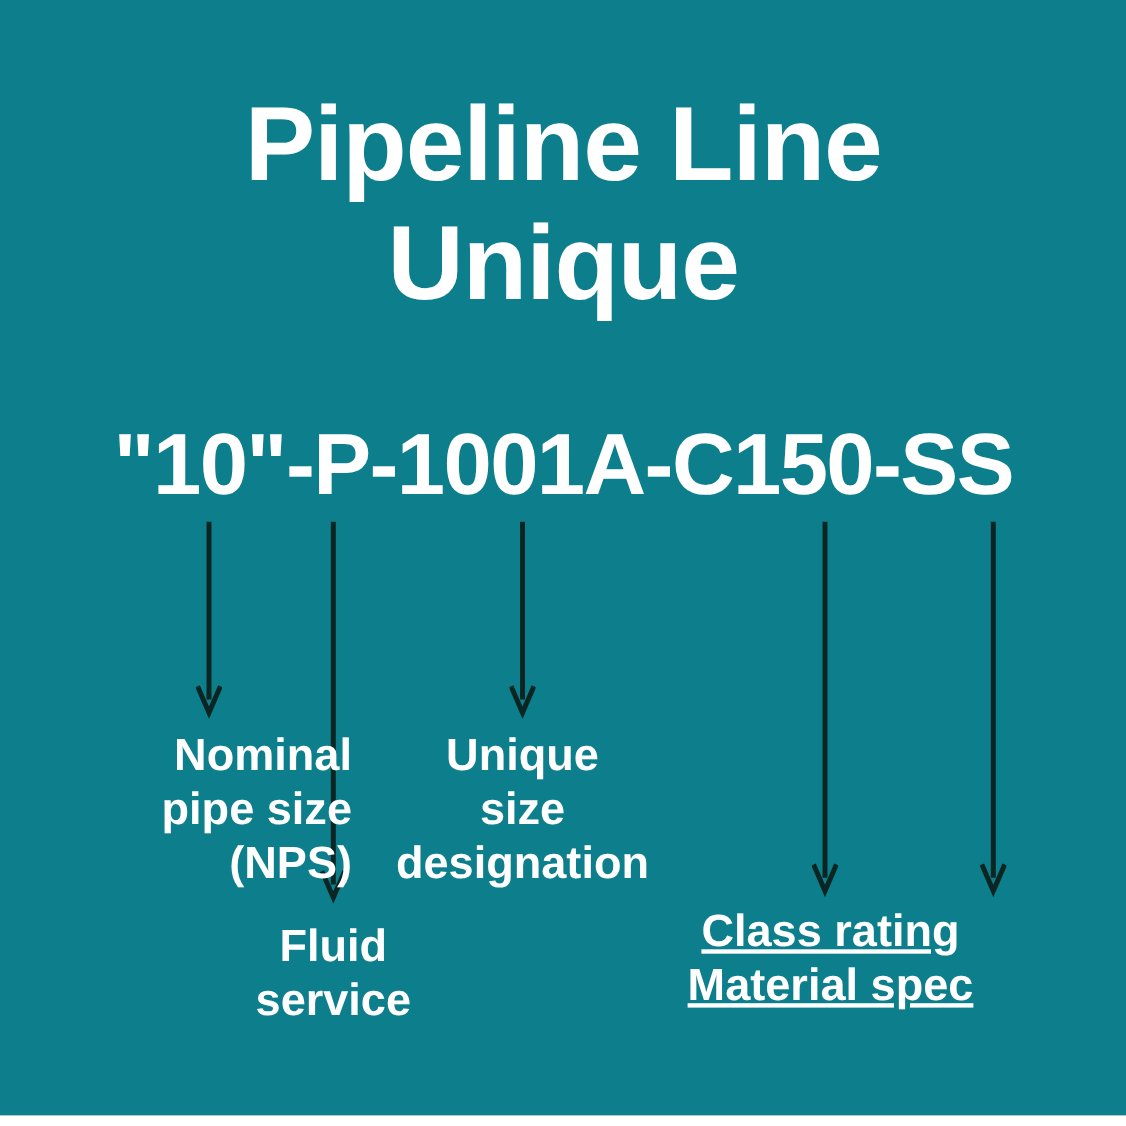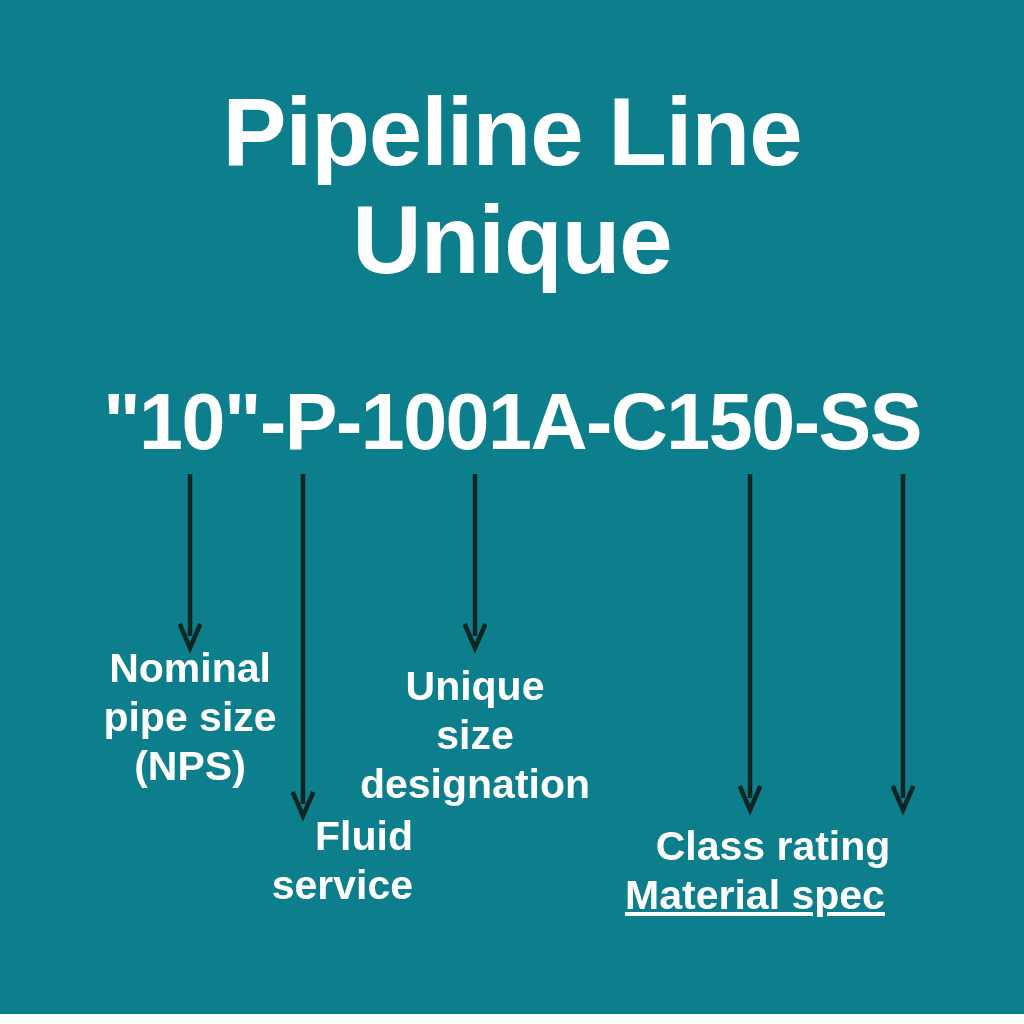--- a/index.html
+++ b/index.html
@@ -114,7 +114,7 @@
     </svg>
   </div>
 
-  <div class="label" style="left:60px; top:644px; width:260px;">Nominal
+  <div class="label" style="left:60px; top:662px; width:260px;text-align:right;">Nominal
 pipe size
 (NPS)</div>
 

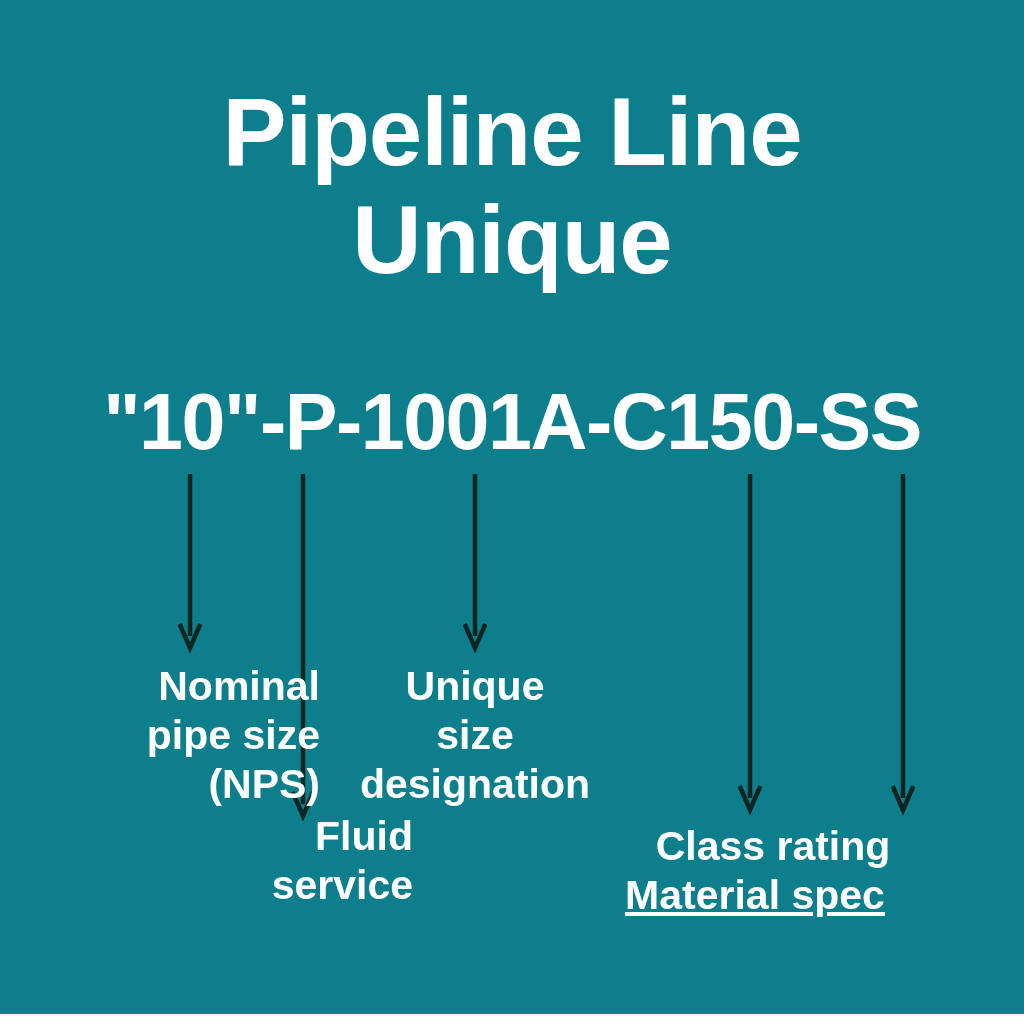--- a/index.html
+++ b/index.html
@@ -118,7 +118,7 @@
 pipe size
 (NPS)</div>
 
-  <div class="label" style="left:193px; top:812px; width:220px;text-align:right;">Fluid
+  <div class="label" style="left:193px; top:836px; width:220px;">Fluid
 service</div>
 
   <div class="label" style="left:345px; top:662px; width:260px;">Unique

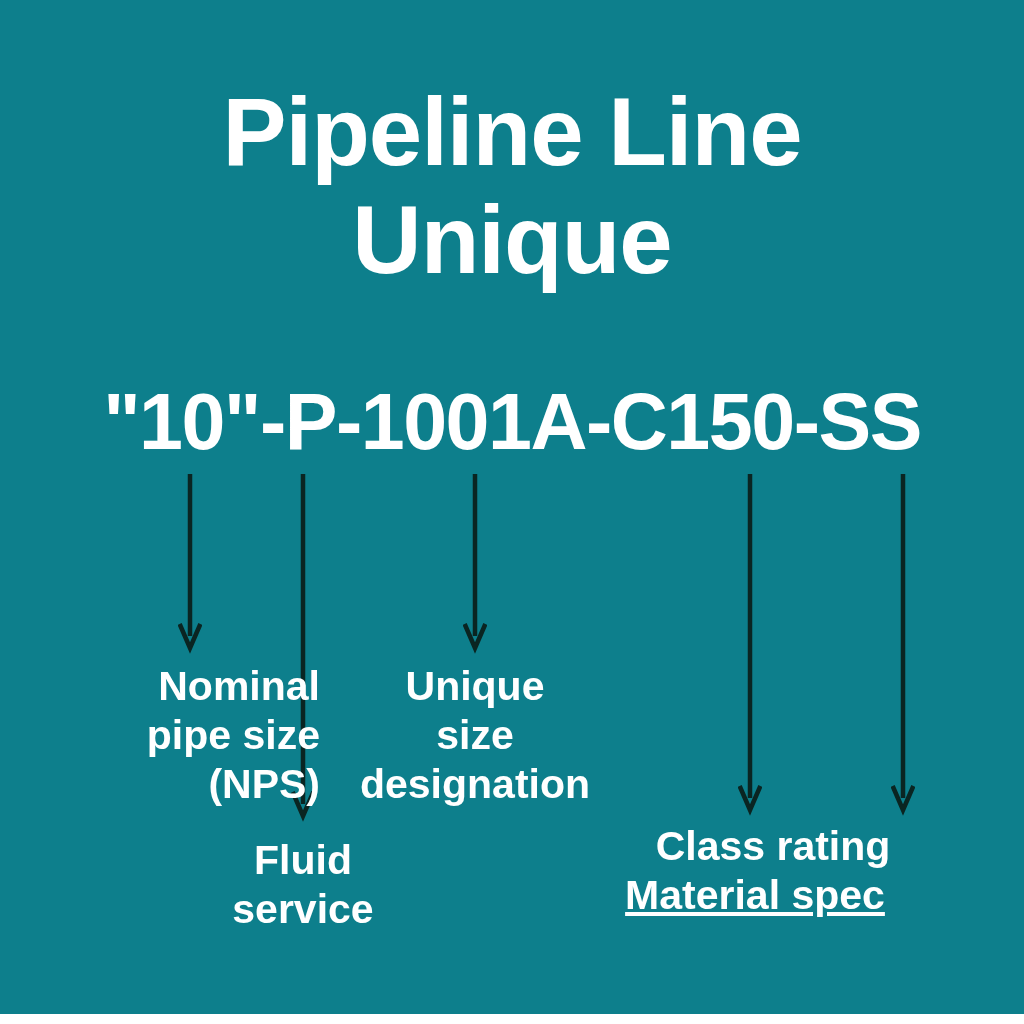--- a/index.html
+++ b/index.html
@@ -125,7 +125,7 @@
 size
 designation</div>
 
-  <div class="label" style="left:608px; top:822px; width:330px;">Class rating</div>
+  <div class="label" style="left:590px; top:822px; width:330px;text-decoration:underline;">Class rating</div>
 
   <div class="label" style="left:590px; top:871px; width:330px;text-decoration:underline;">Material spec</div>
 

